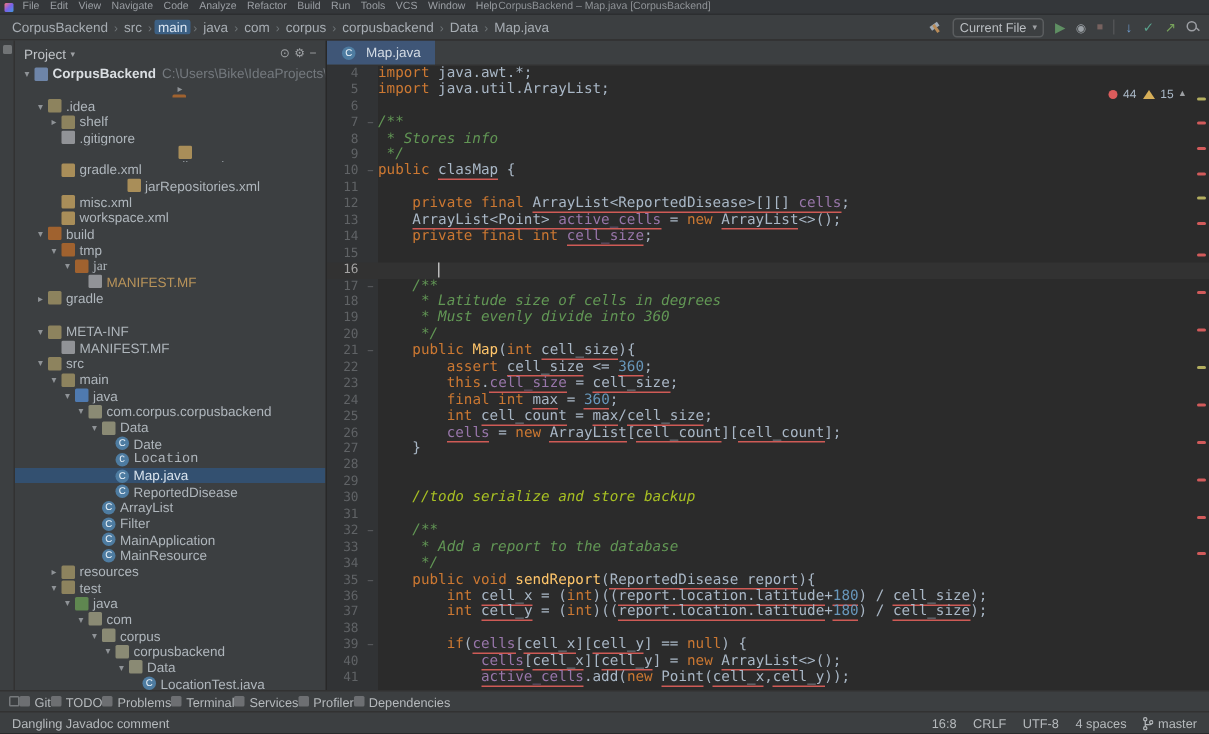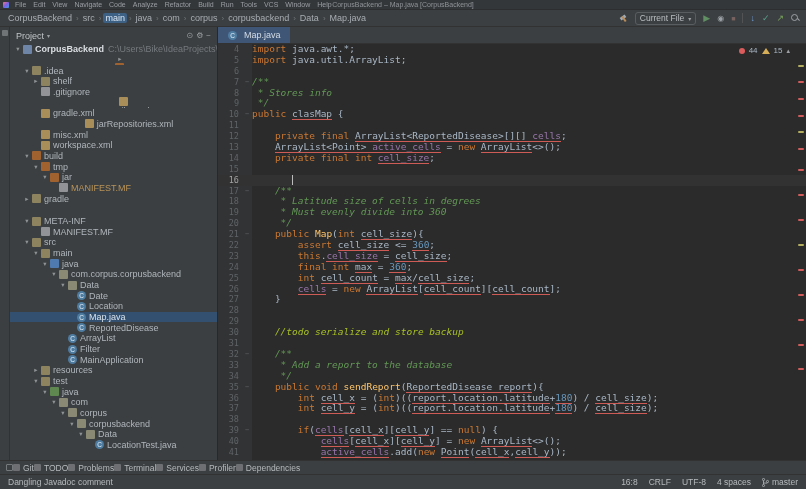--- a/index.html
+++ b/index.html
@@ -96,7 +96,7 @@
   .tk-f{color:#9876aa}
   .tk-m{color:#ffc66b}
   .tk-u{border-bottom:1px solid #cf5b56}
-  .inspections{position:absolute;top:2px;right:16px;display:flex;align-items:center;gap:4px;
+  .inspections{position:absolute;top:14px;right:16px;display:flex;align-items:center;gap:4px;
                font-size:8px;color:#a9b7c6;font-family:"Liberation Sans",sans-serif}
   .err-dot{width:6px;height:6px;border-radius:50%;background:#db5c5c}
   .warn-tri{width:0;height:0;border-left:4px solid transparent;border-right:4px solid transparent;border-bottom:6px solid #d6ae58}

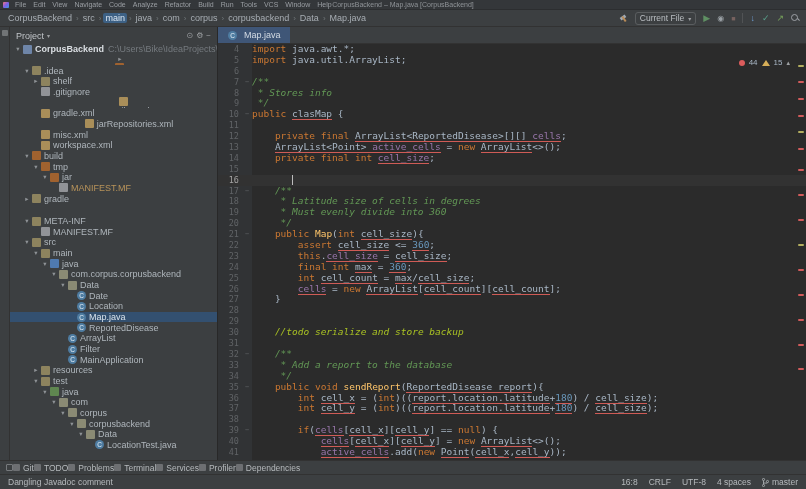--- a/index.html
+++ b/index.html
@@ -257,7 +257,7 @@
             <span class="tic ic-folder-ex"></span>
             <span class="tlabel">tmp</span>
           </div>
-          <div class="trow" style="padding-left: 31px;">
+          <div class="trow" style="padding-left: 31px; font-family: Liberation Serif, serif;">
             <span class="chev">▾</span>
             <span class="tic ic-folder-ex"></span>
             <span class="tlabel">jar</span>

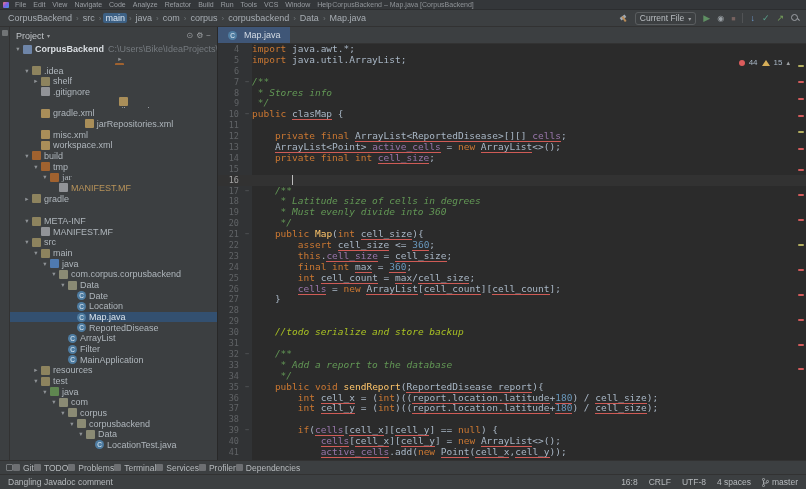--- a/index.html
+++ b/index.html
@@ -312,7 +312,7 @@
             <span class="tic ic-class"></span>
             <span class="tlabel">Date</span>
           </div>
-          <div class="trow" style="padding-left: 58px;">
+          <div class="trow" style="padding-left: 58px; font-family: Liberation Mono, monospace;">
             <span class="chev"></span>
             <span class="tic ic-class"></span>
             <span class="tlabel">Location</span>

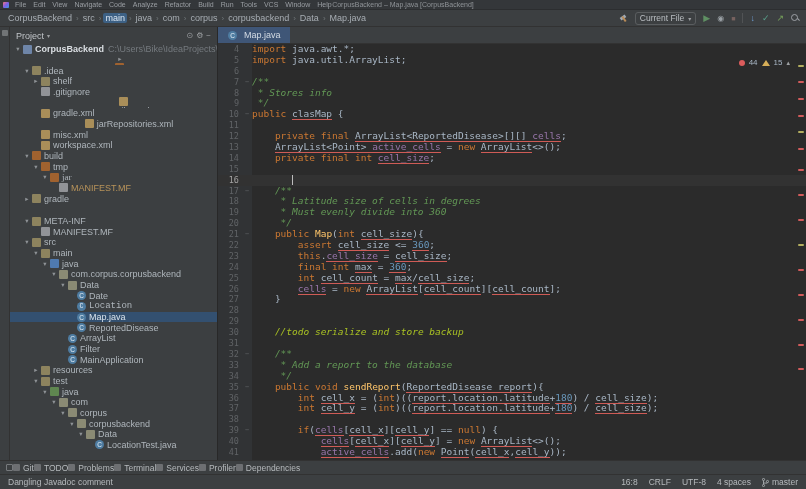--- a/index.html
+++ b/index.html
@@ -341,6 +341,11 @@
             <span class="chev"></span>
             <span class="tic ic-class"></span>
             <span class="tlabel">MainApplication</span>
+          </div>
+          <div class="trow" style="padding-left: 49px;">
+            <span class="chev"></span>
+            <span class="tic ic-class"></span>
+            <span class="tlabel">MainResource</span>
           </div>
           <div class="trow" style="padding-left: 22px;">
             <span class="chev">▸</span>

